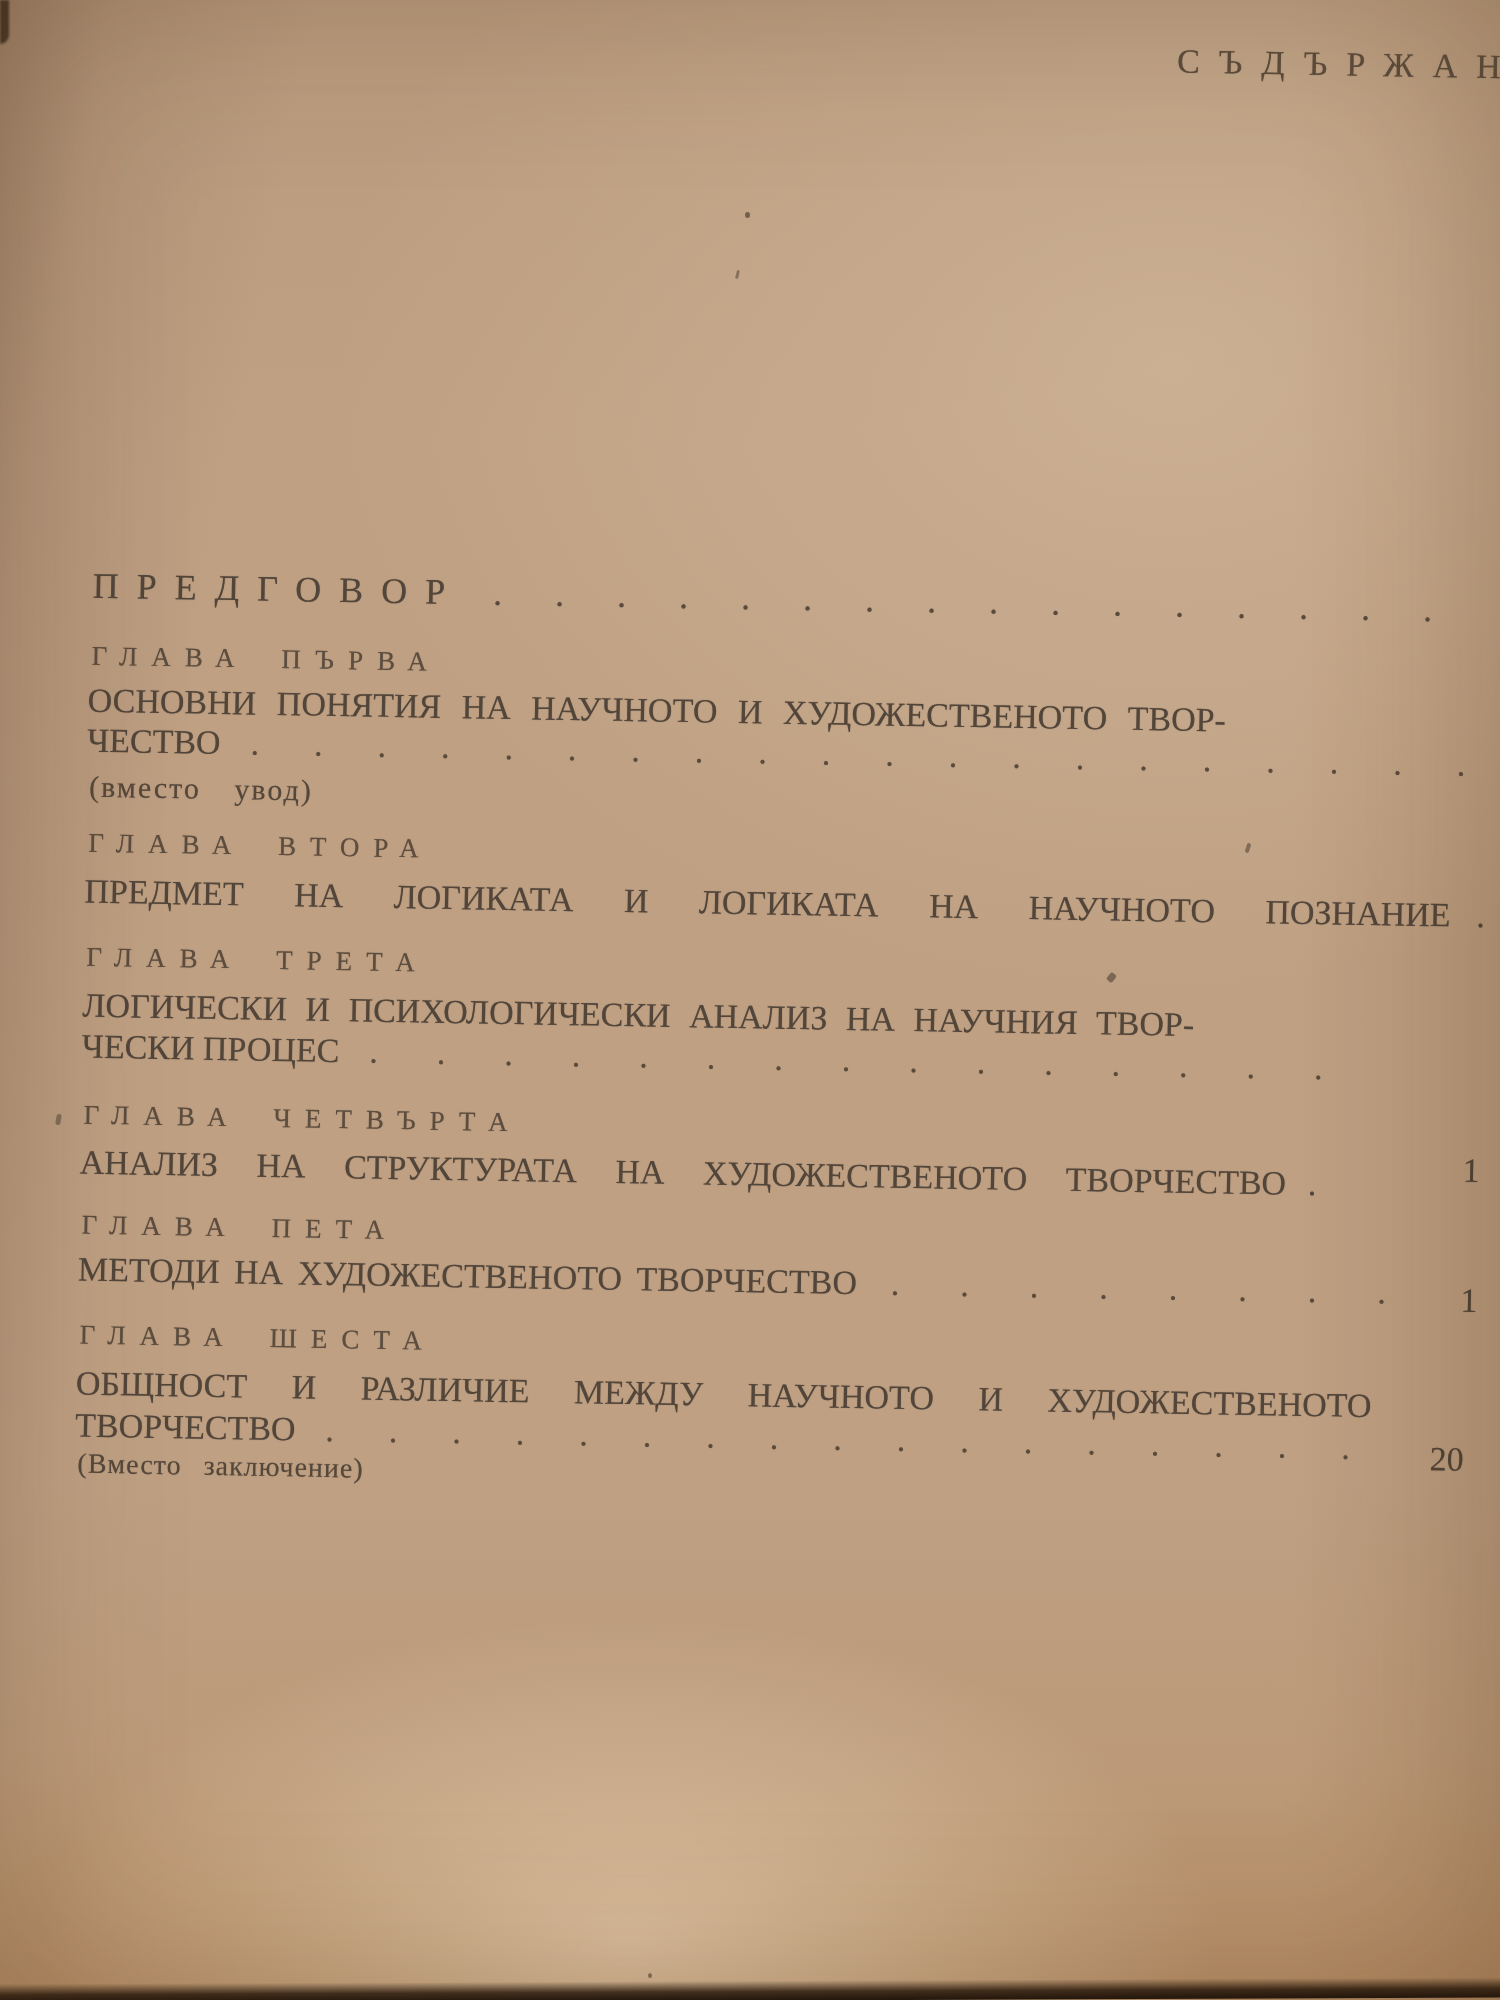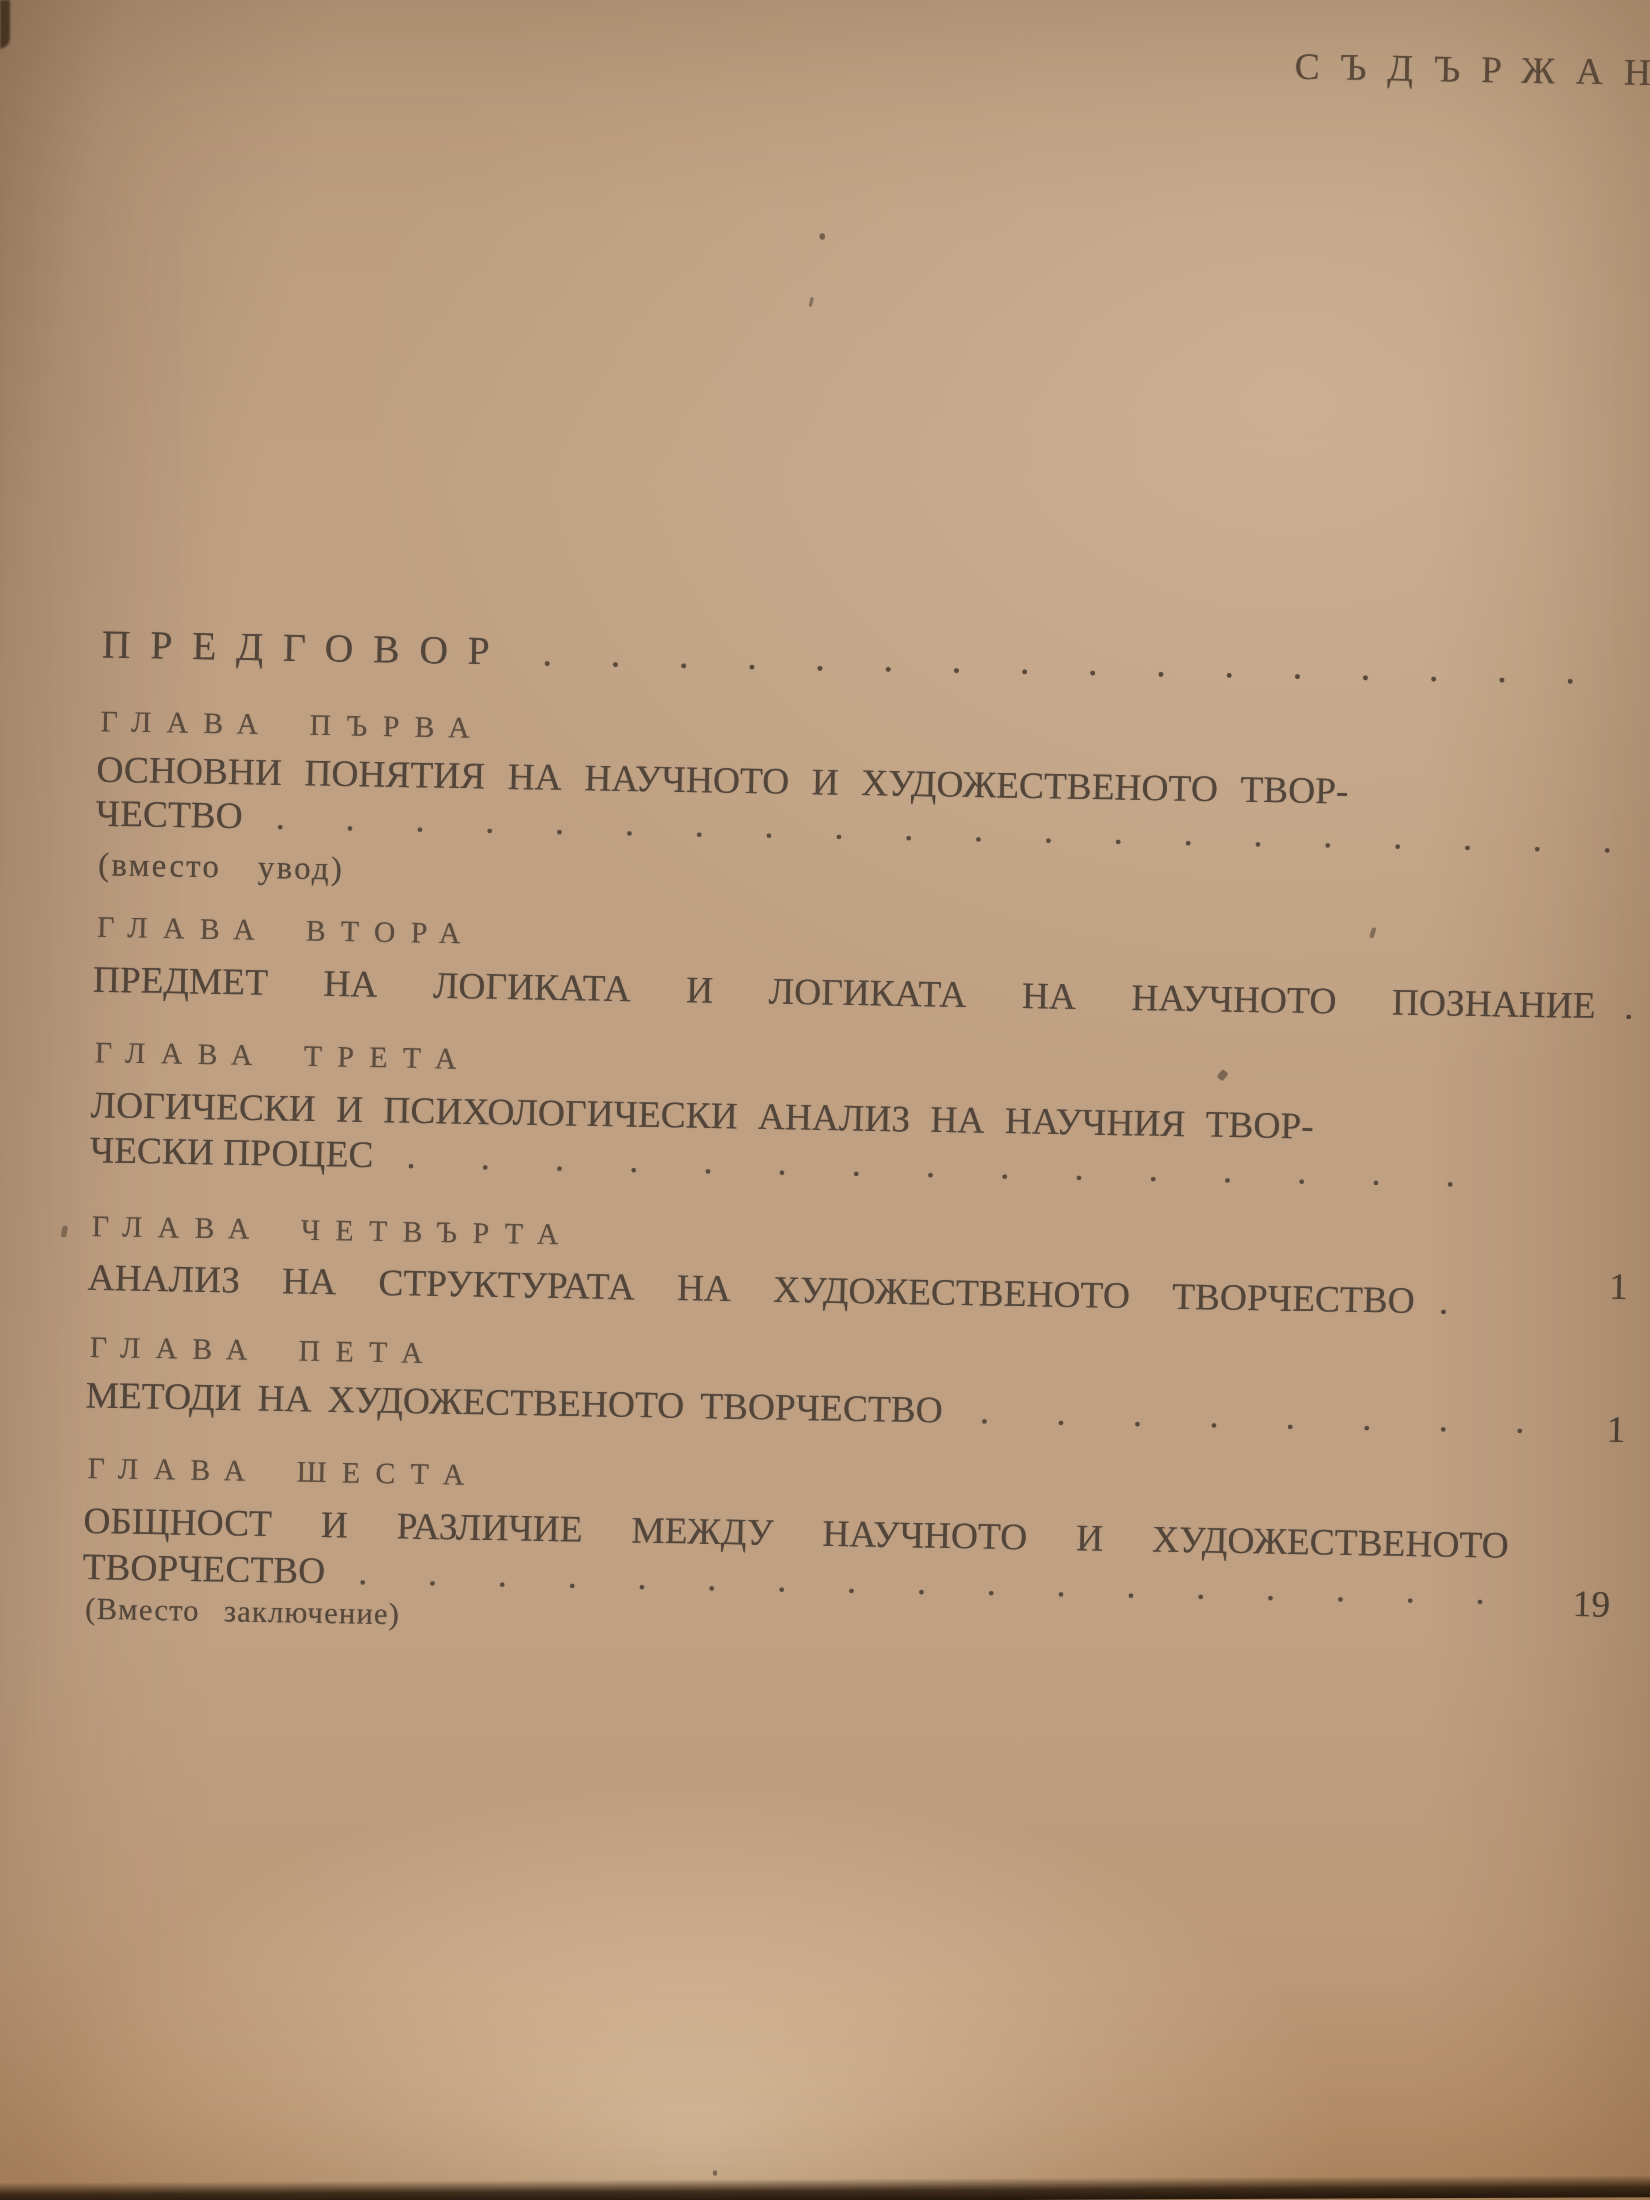--- a/index.html
+++ b/index.html
@@ -106,7 +106,7 @@
     <div class="line entry" style="left:100px;top:1405px;">
       <span>ТВОРЧЕСТВО</span><span class="dots" style="margin-left:30px;letter-spacing:55px;">.................</span>
     </div>
-    <div class="pagenum" style="left:1455px;top:1415px;">19</div>
+    <div class="pagenum" style="left:1455px;top:1415px;">20</div>
     <div class="line note" style="left:103px;top:1446px;font-size:28px;word-spacing:14px;letter-spacing:1px;">
       <span>(Вместо заключение)</span>
     </div>

